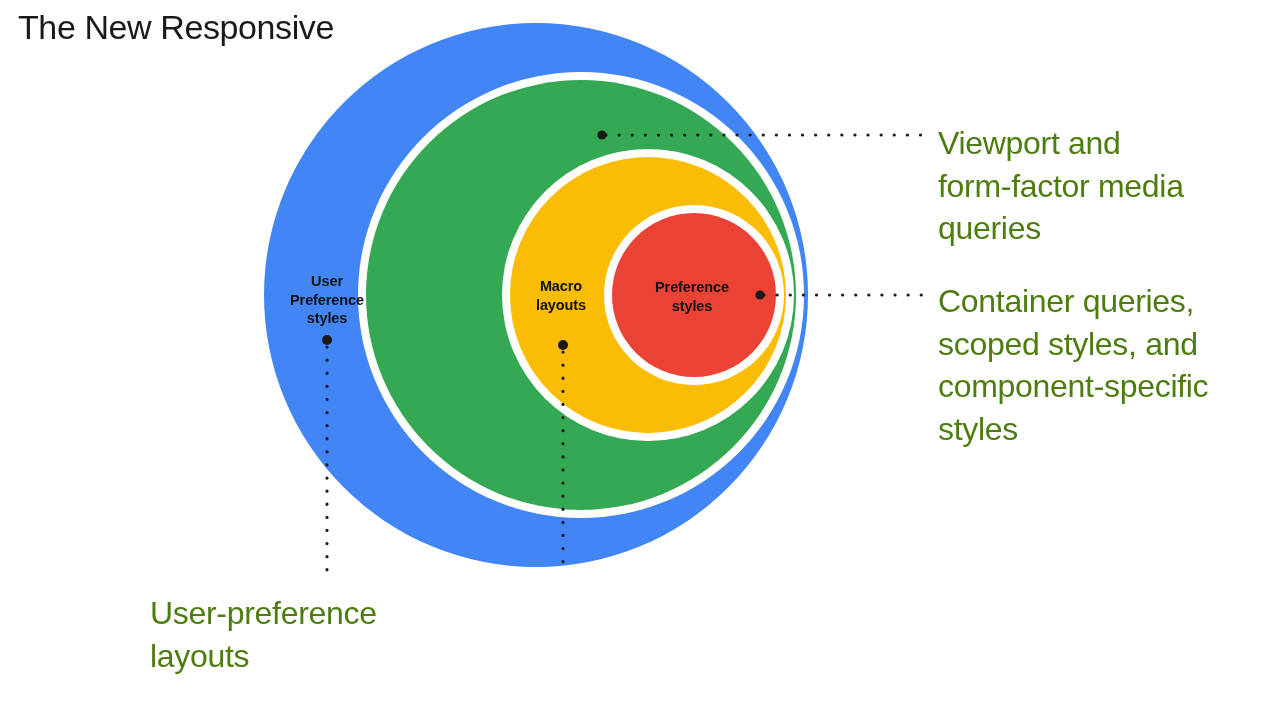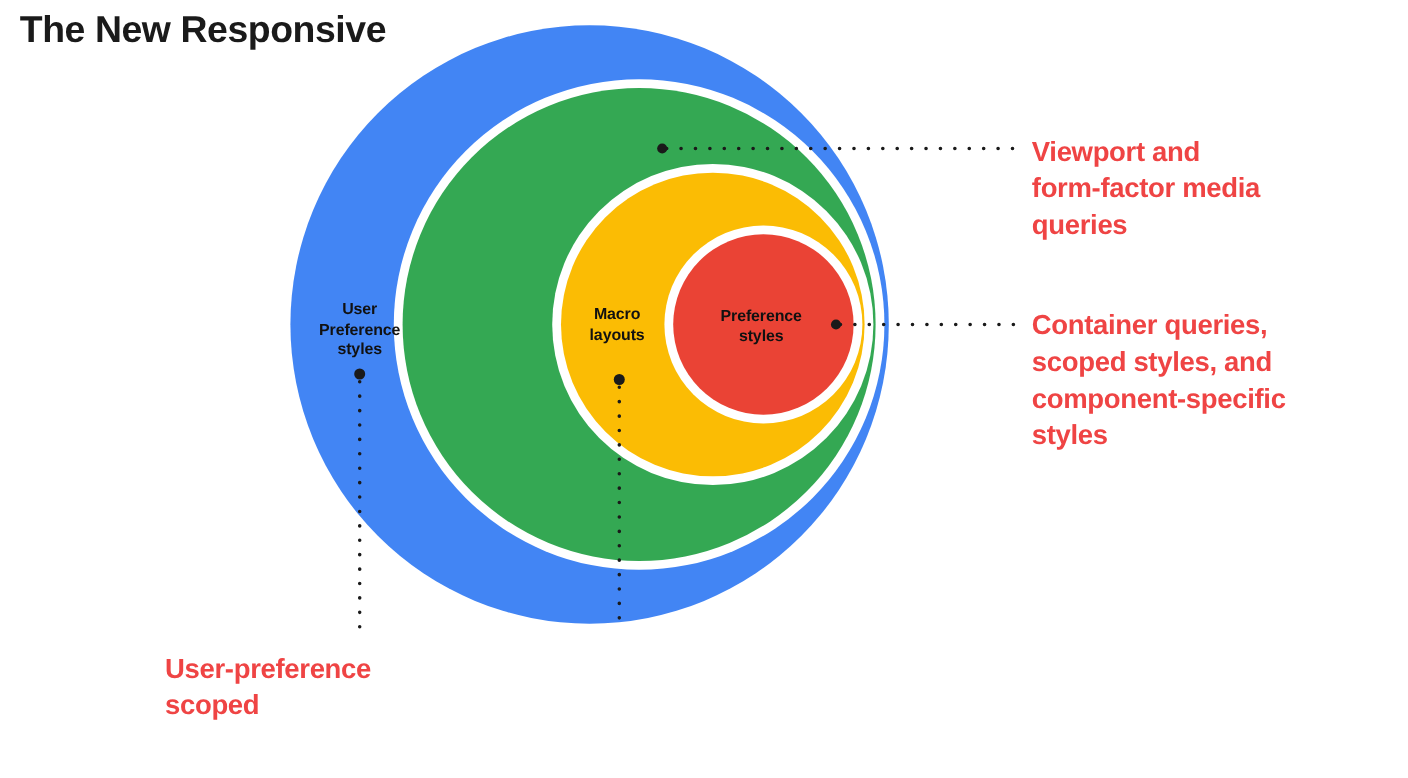--- a/index.html
+++ b/index.html
@@ -26,7 +26,7 @@
     left: 18px;
     top: 8px;
     font-size: 34px;
-    font-weight: 700;
+    font-weight: 400;
     letter-spacing: -0.4px;
     color: #1a1a1a;
     white-space: nowrap;

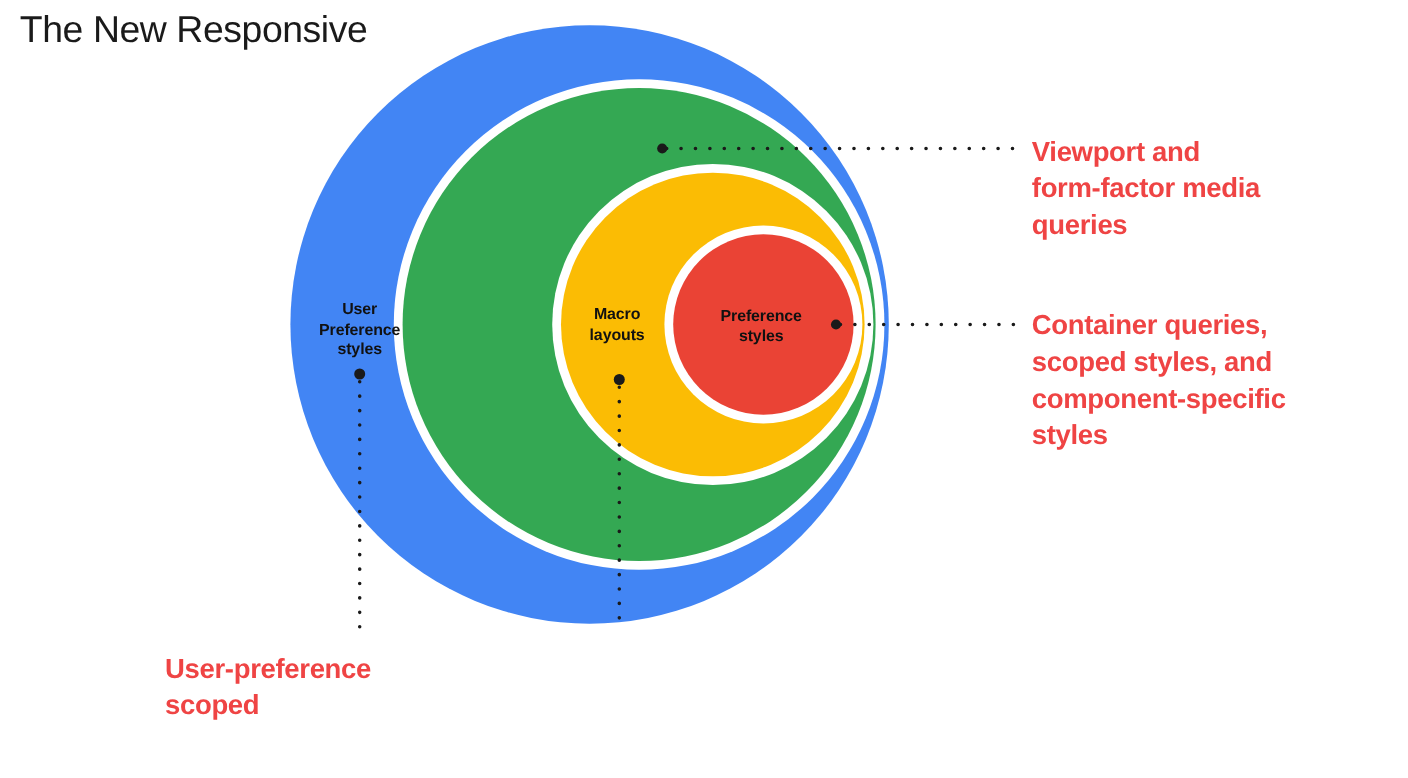--- a/index.html
+++ b/index.html
@@ -58,10 +58,10 @@
   
   .callout {
     position: absolute;
-    font-size: 25px;
-    font-weight: 700;
+    font-size: 32px;
+    font-weight: 400;
     line-height: 1.33;
-    color: #ef4444;
+    color: #4d7c0f;
     letter-spacing: -0.3px;
     white-space: pre-line;
   }

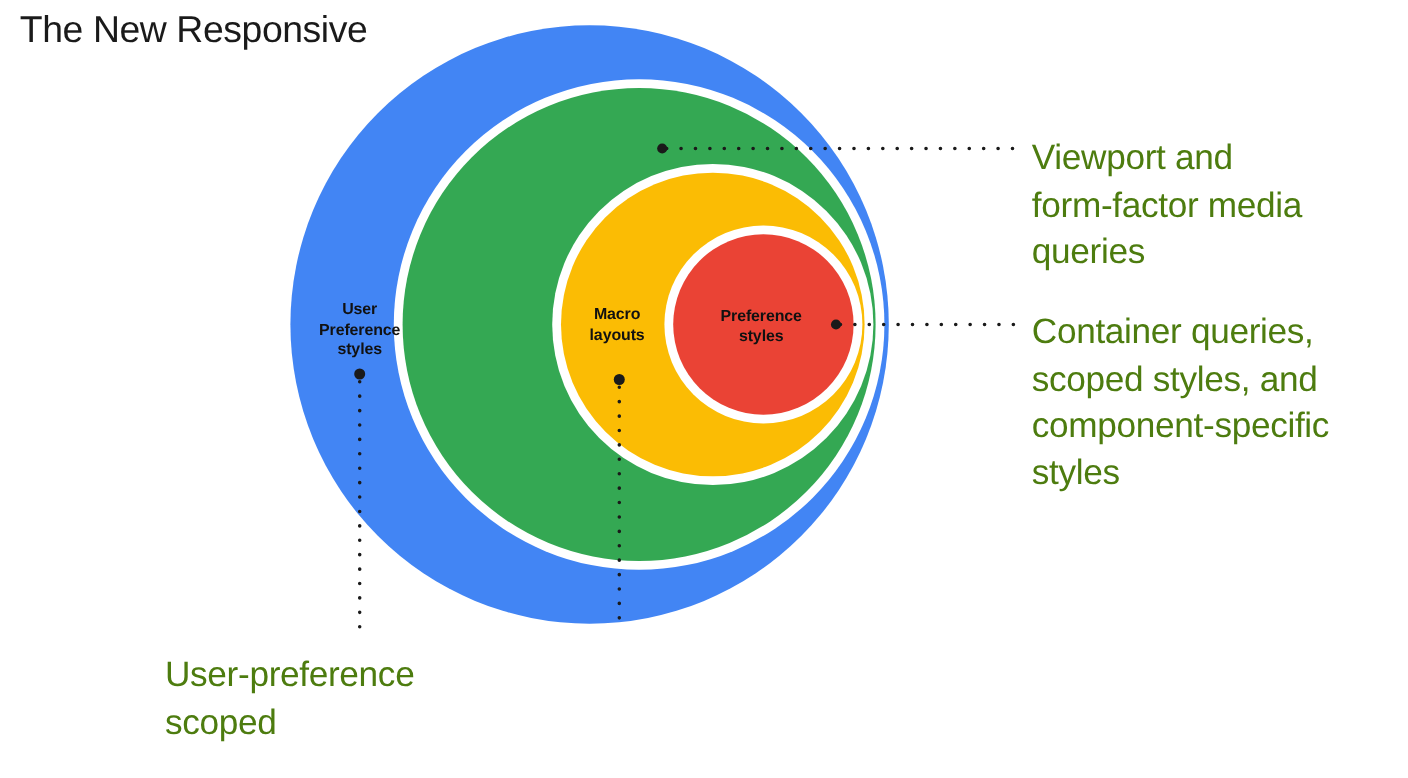--- a/index.html
+++ b/index.html
@@ -127,7 +127,7 @@
 styles</div>
 
   <div class="callout" id="callout-userpref">User-preference
-scoped</div>
+layouts</div>
 
 
 </div>

